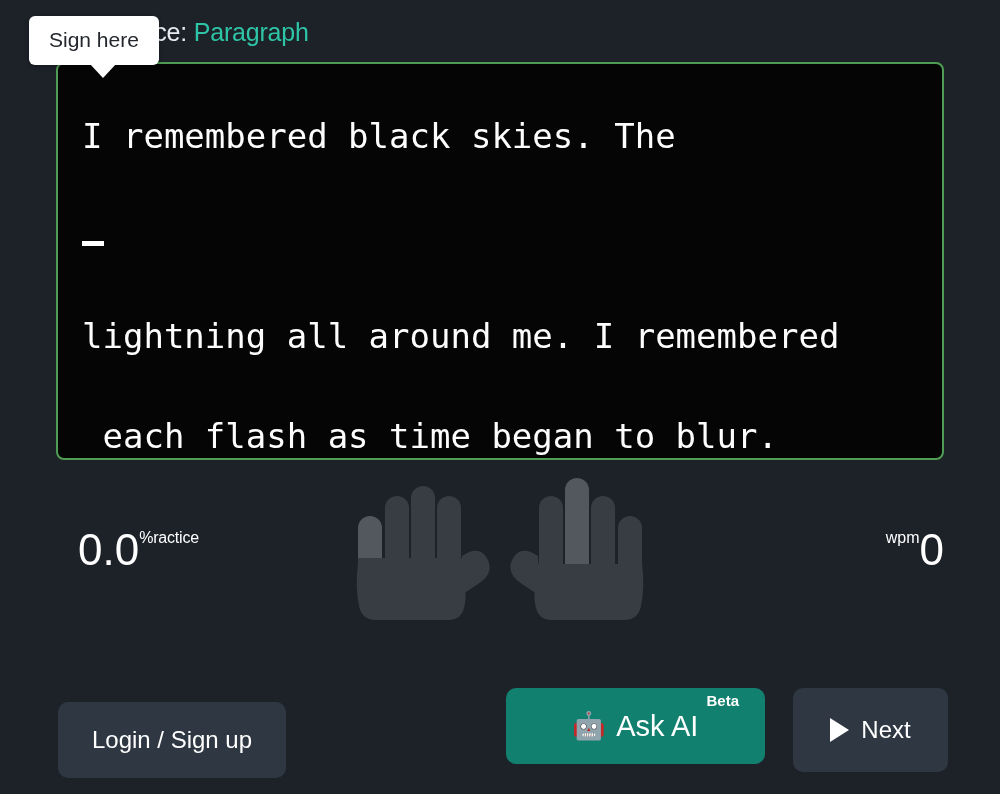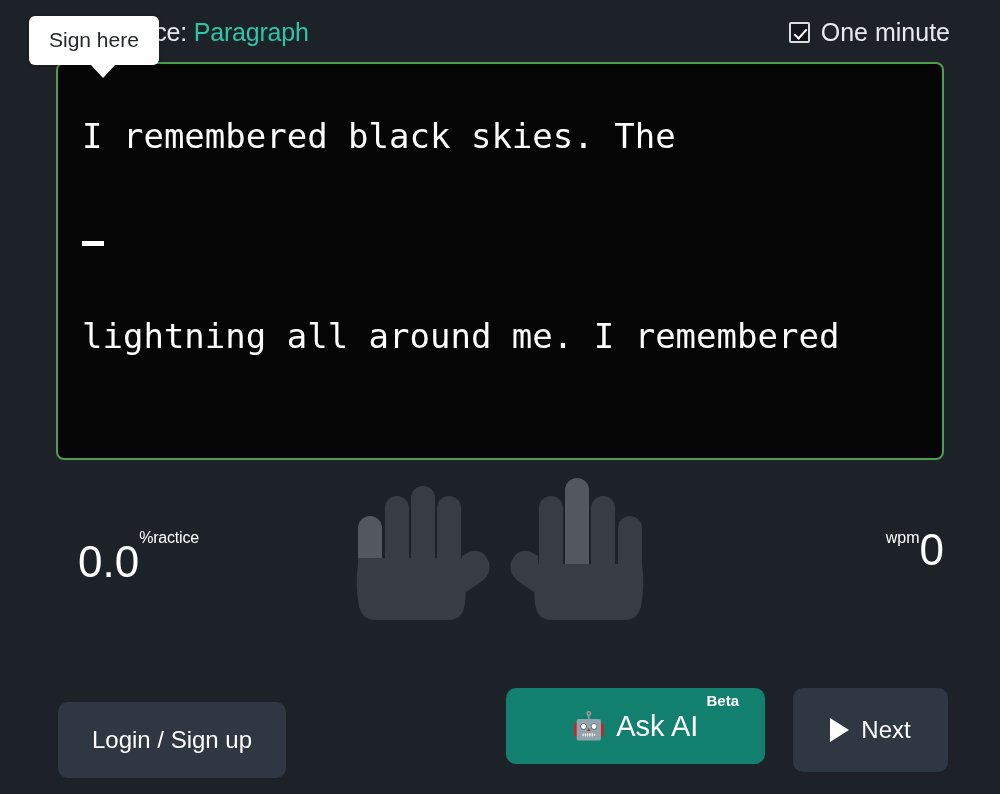--- a/index.html
+++ b/index.html
@@ -213,10 +213,6 @@
     <span>ractice: </span><span class="accent">Paragraph</span>
   </div>
 
-  <div class="one-minute-wrap">
-    <div class="cb"></div>
-    <span class="one-minute-label">One minute</span>
-  </div>
 </div>
 
 <div class="type-box">

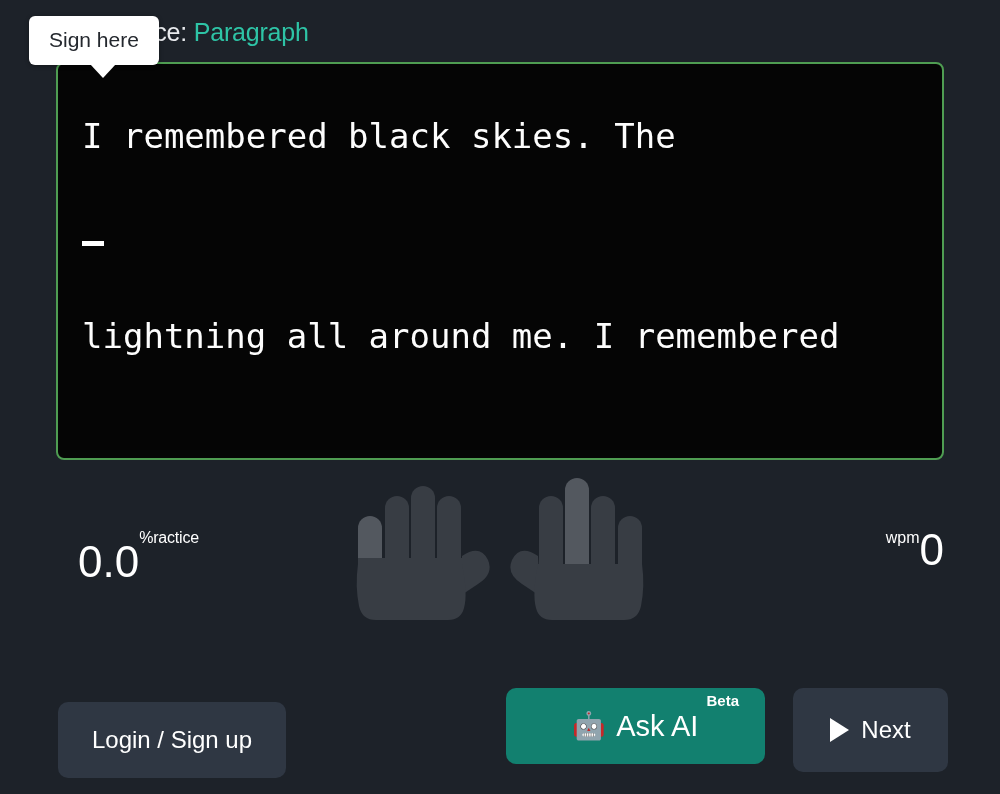--- a/index.html
+++ b/index.html
@@ -219,6 +219,7 @@
   <div class="type-line">I remembered black skies. The</div>
   <div class="type-line"><span class="caret"></span></div>
   <div class="type-line">lightning all around me. I remembered</div>
+  <div class="type-line"> each flash as time began to blur.</div>
 
 </div>
 

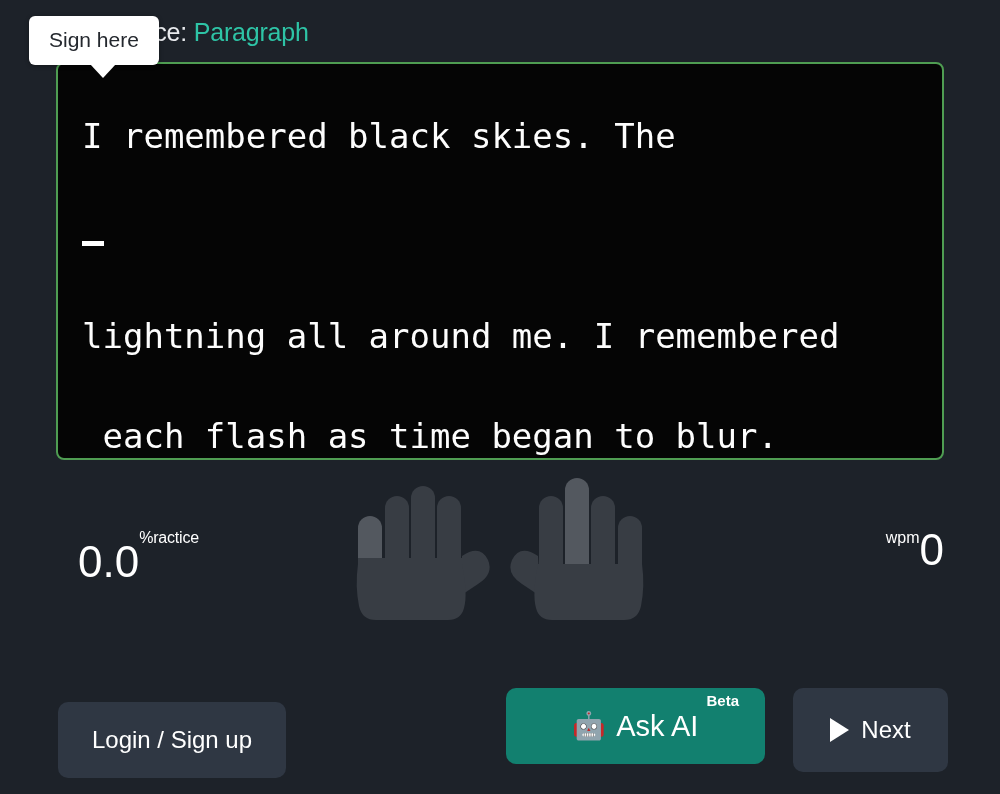--- a/index.html
+++ b/index.html
@@ -125,7 +125,7 @@
     align-items: flex-start;
     color: #ffffff;
   }
-  .stat-acc .big { font-size: 44px; line-height: 44px; margin-top: 12px; }
+  .stat-acc .big { font-size: 44px; line-height: 44px; }
   .stat-acc .sup {
     font-size: 16px;
     line-height: 16px;

